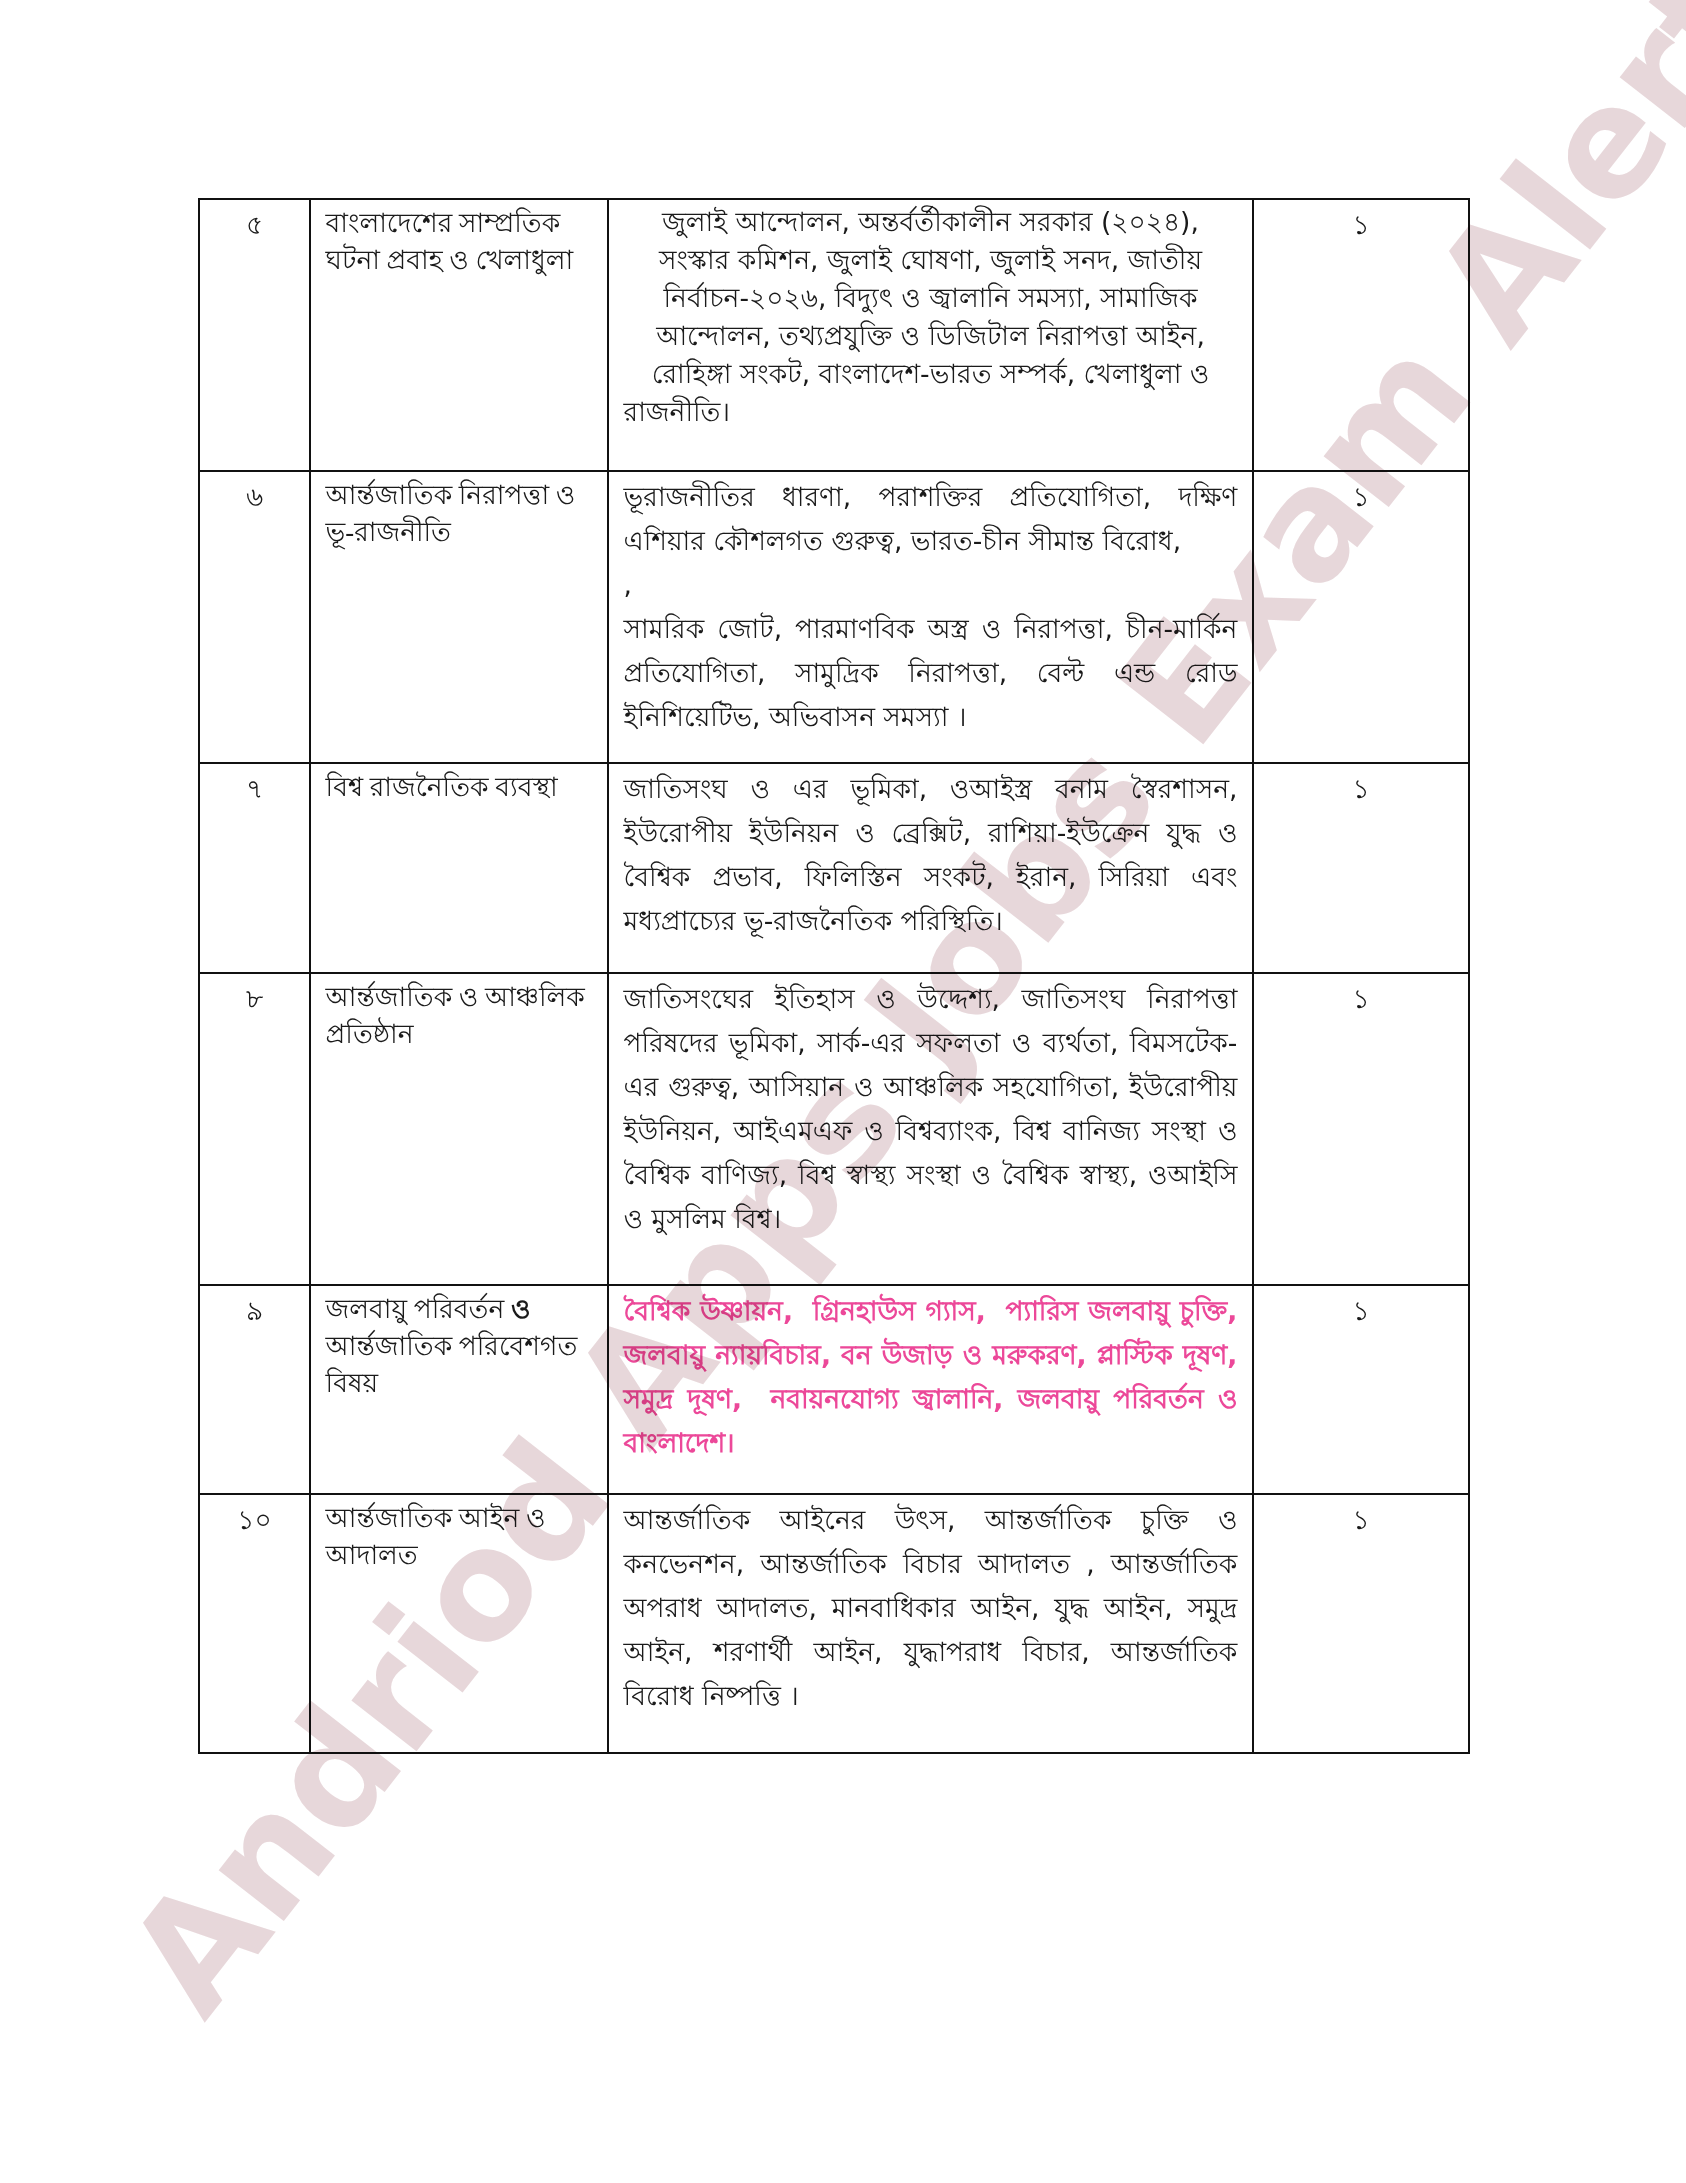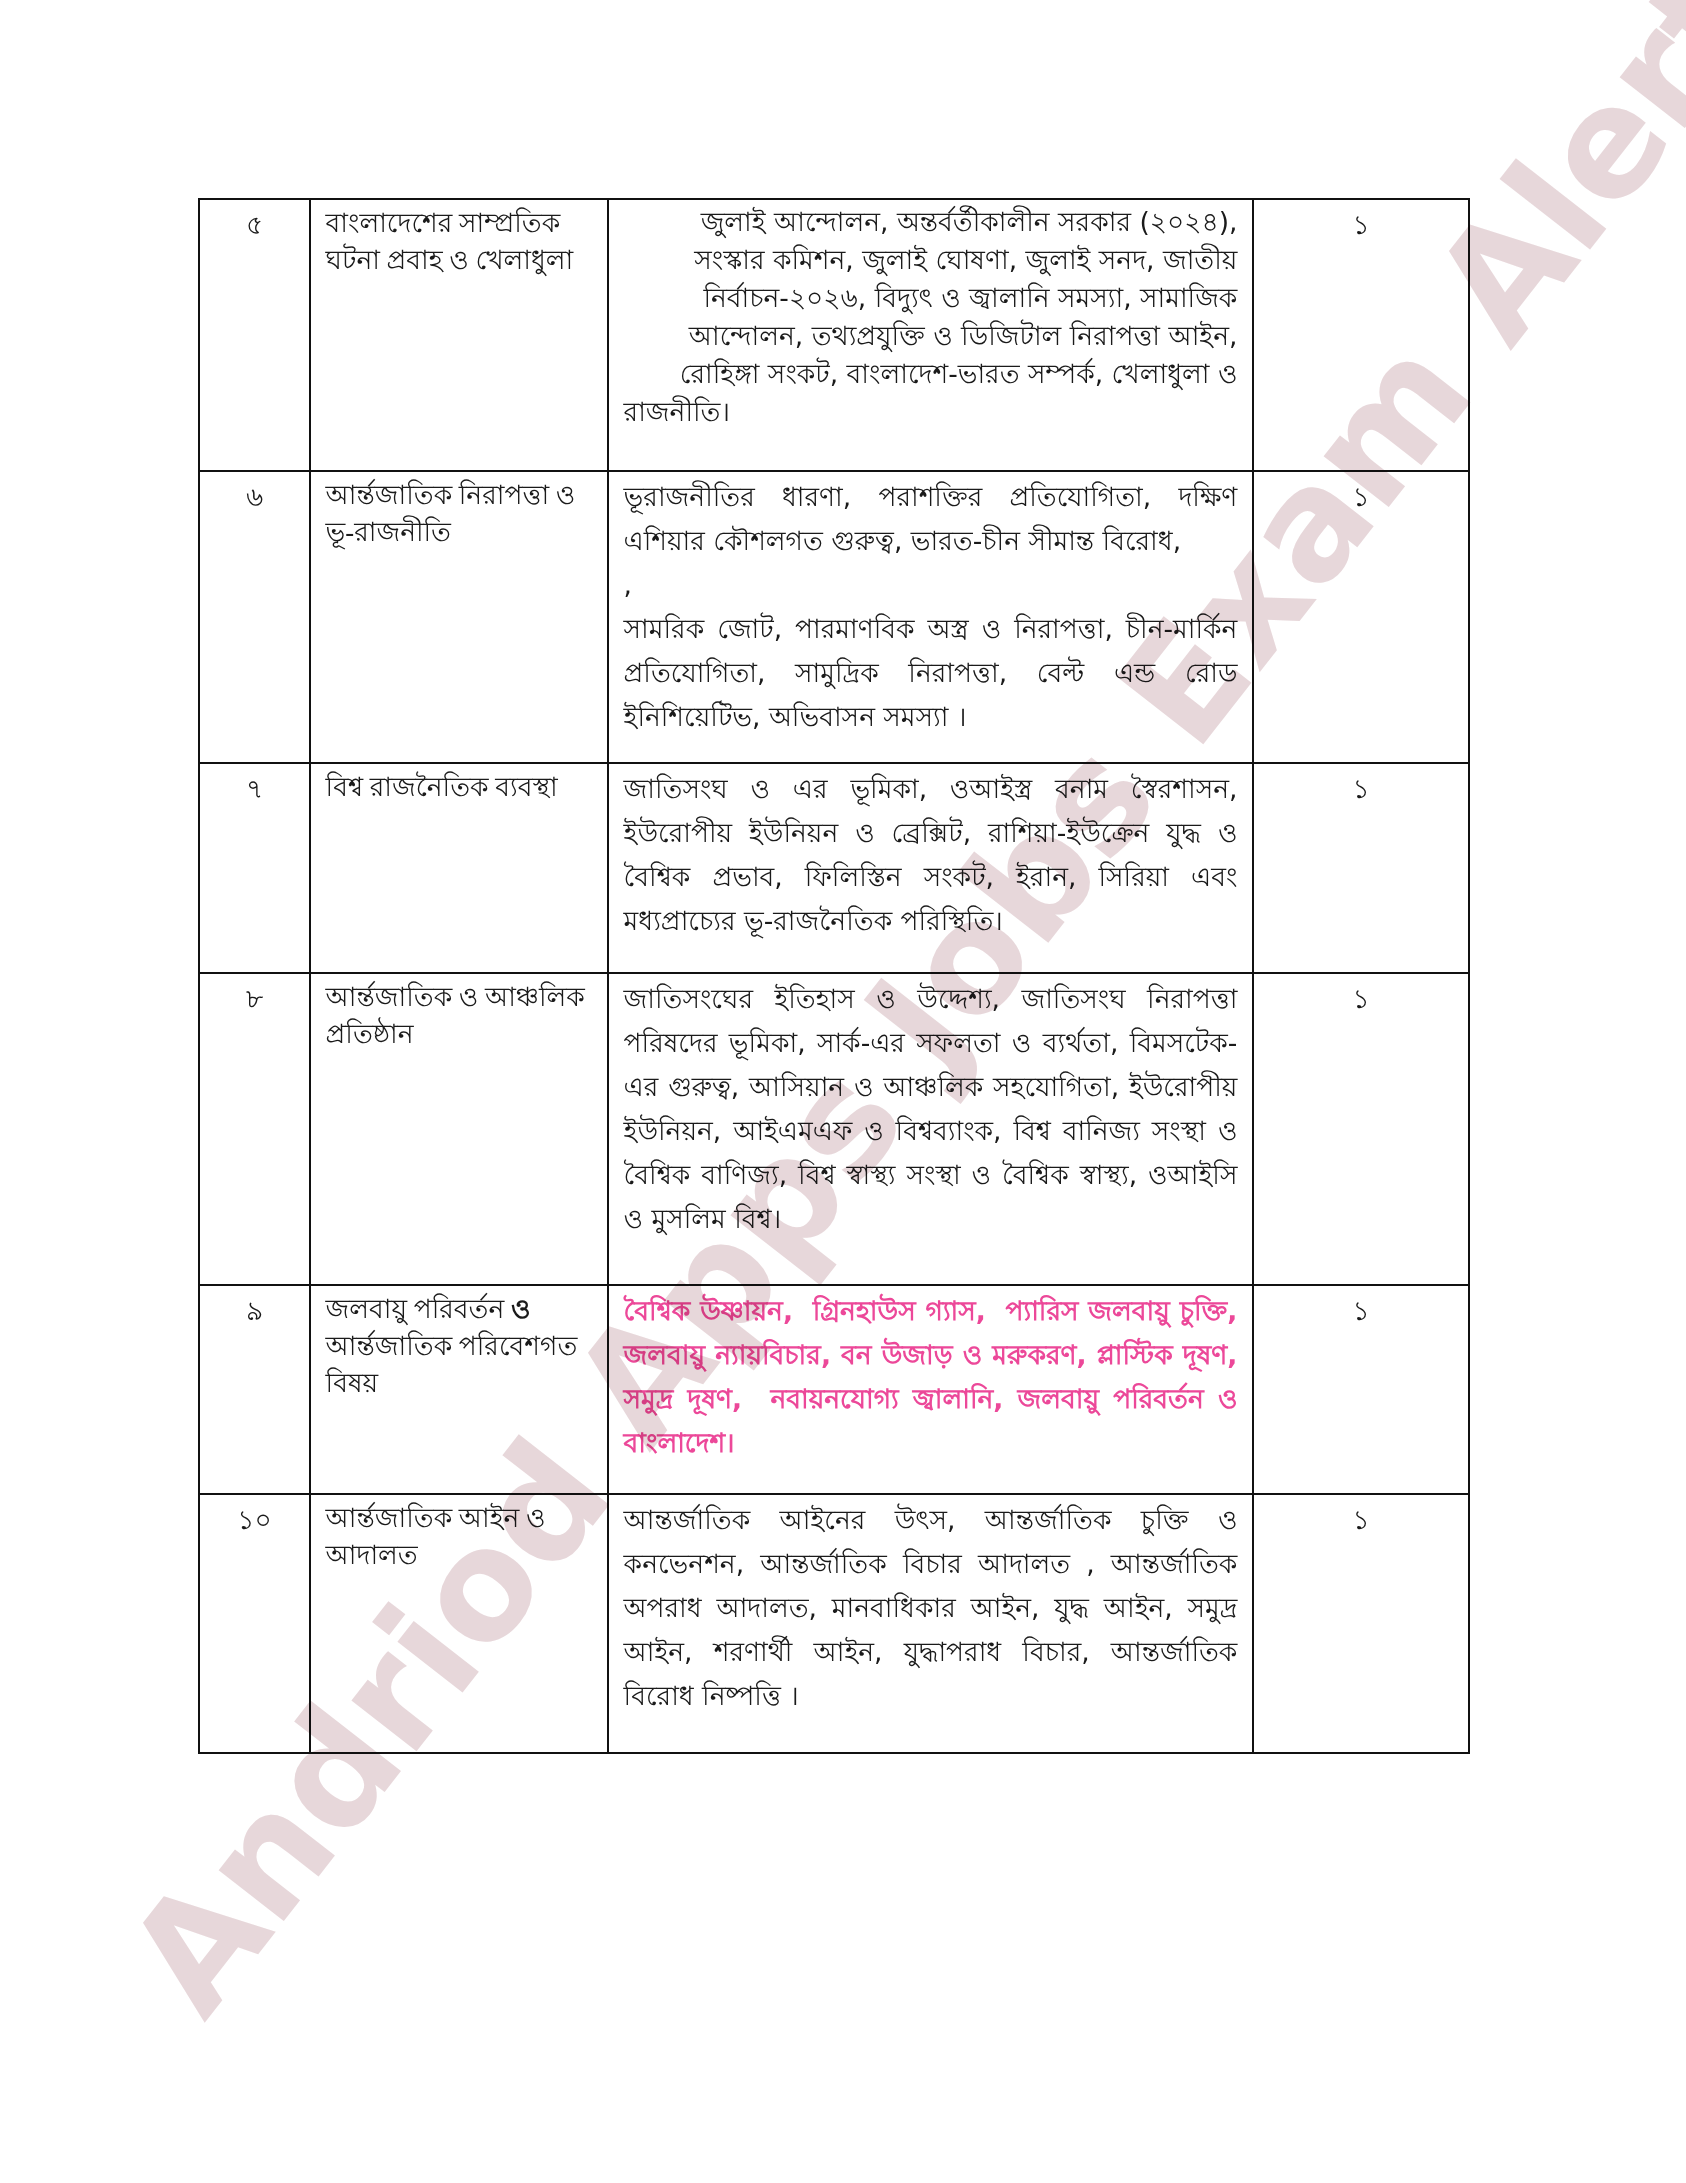--- a/index.html
+++ b/index.html
@@ -67,7 +67,7 @@
         <td class="col-topic">
             <span class="topic-text">বাংলাদেশের সাম্প্রতিক ঘটনা প্রবাহ ও খেলাধুলা</span>
           </td>
-        <td class="col-detail" style="text-align:right;">
+        <td class="col-detail" style="text-align:center;">
             <span class="detail-text" style="line-height:38px;">জুলাই আন্দোলন, অন্তর্বর্তীকালীন সরকার (২০২৪), সংস্কার কমিশন, জুলাই ঘোষণা, জুলাই সনদ, জাতীয় নির্বাচন-২০২৬, বিদ্যুৎ ও জ্বালানি সমস্যা, সামাজিক আন্দোলন, তথ্যপ্রযুক্তি ও ডিজিটাল নিরাপত্তা আইন, রোহিঙ্গা সংকট, বাংলাদেশ-ভারত সম্পর্ক, খেলাধুলা ও রাজনীতি।</span>
           </td>
         <td class="col-marks"><span>১</span></td>

